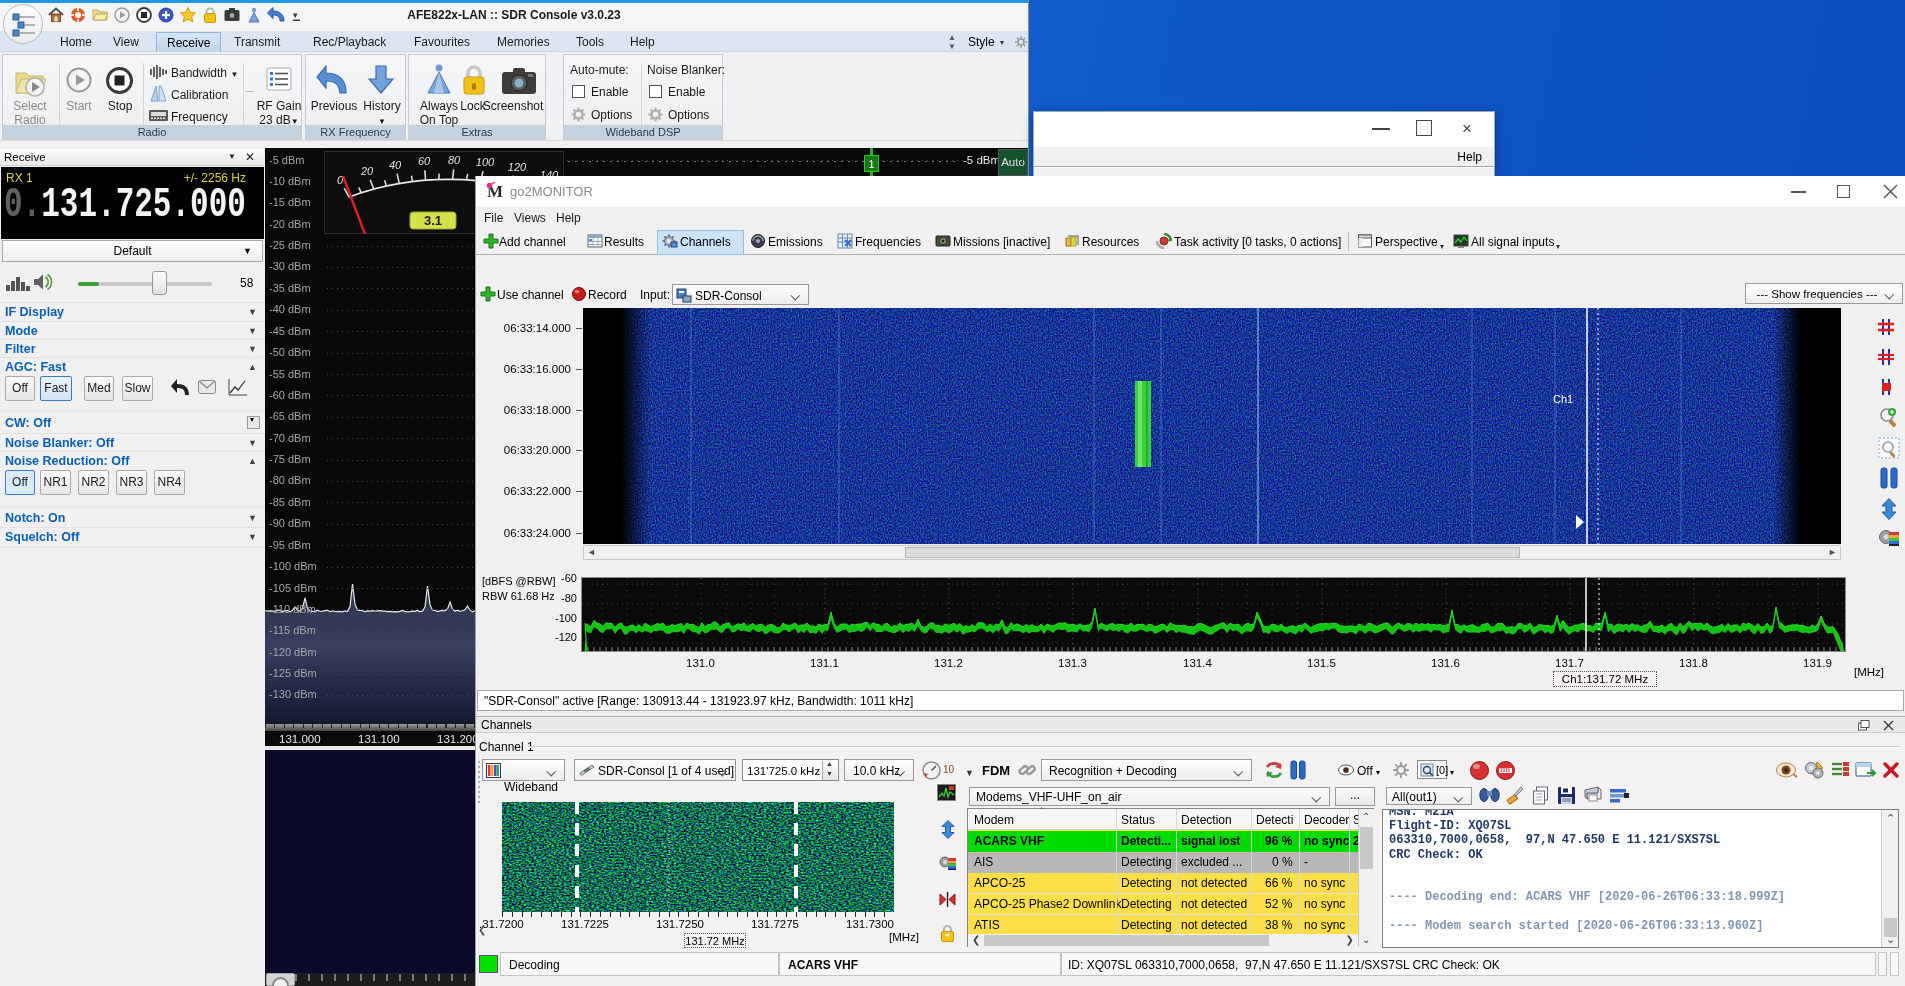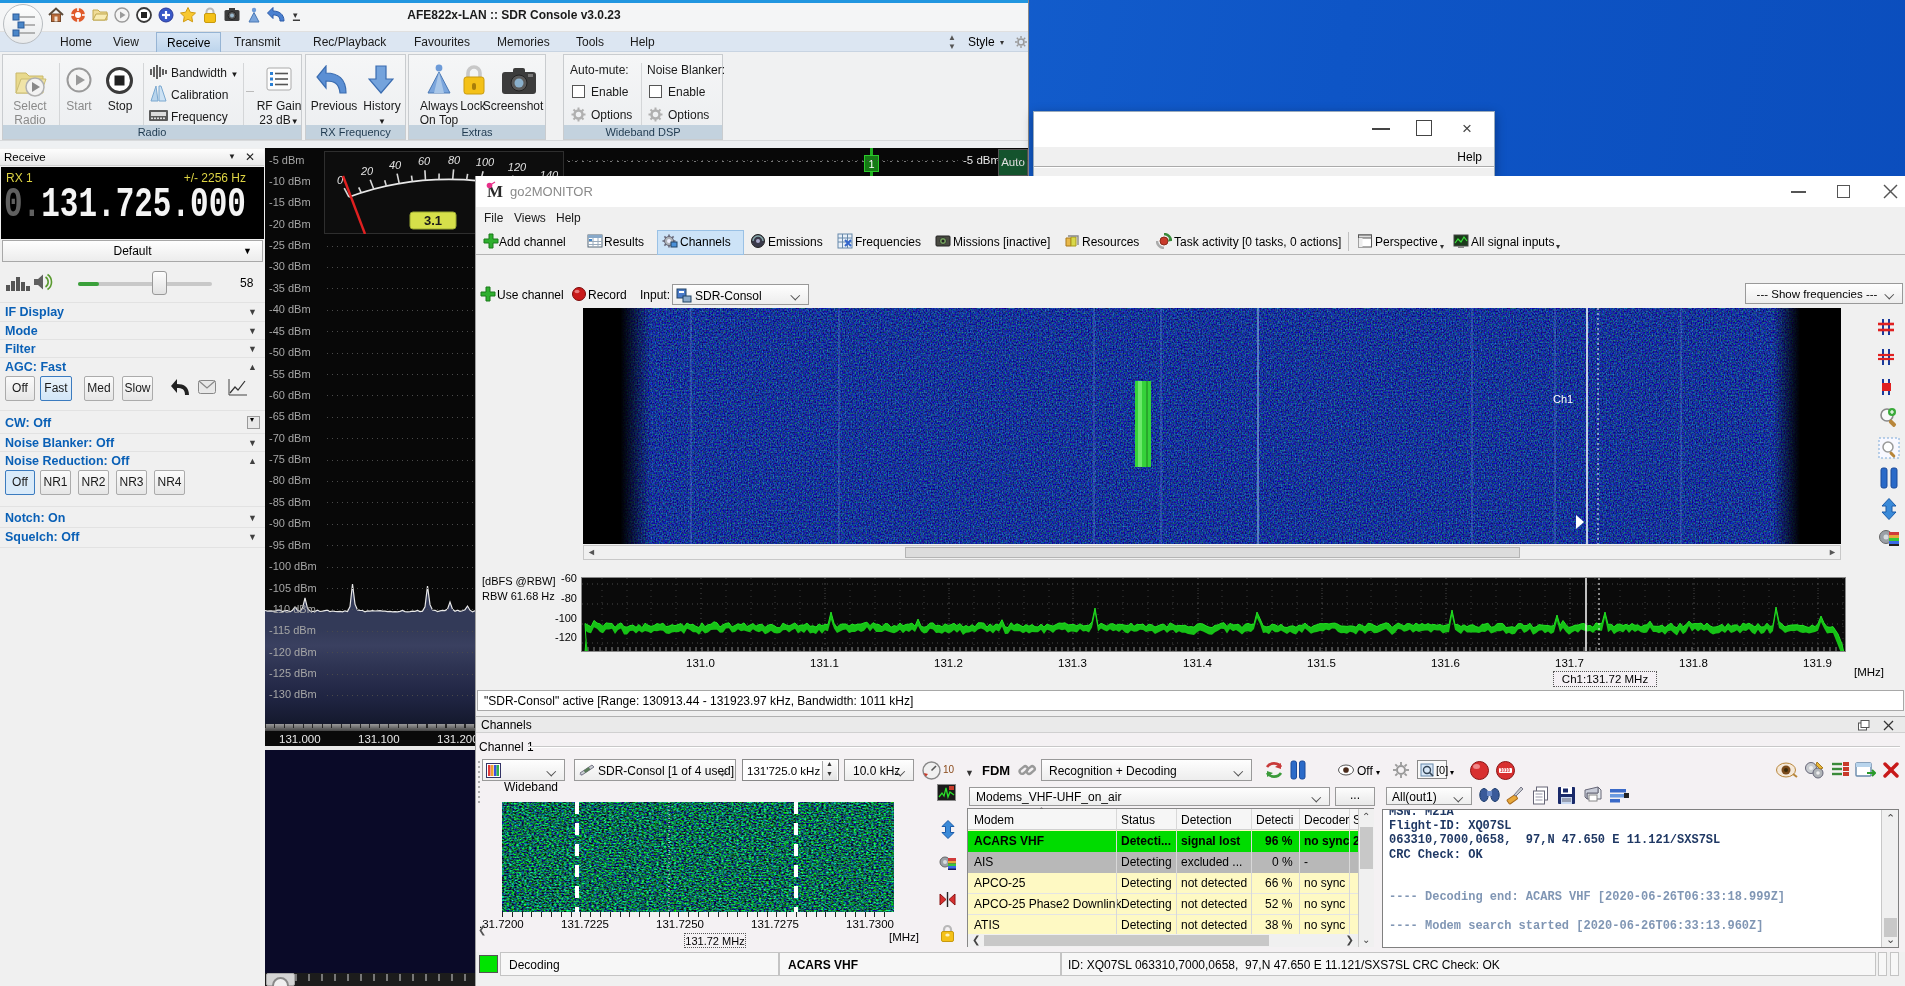--- a/index.html
+++ b/index.html
@@ -694,6 +694,20 @@
           <span class="abs" style="left:0; right:14px; top:4px; font-size:11.5px;">--- Show frequencies ---</span>
           <span class="ddarrow"></span>
         </div>
+    </div>
+    <div id="wf-times" class="g2">
+      <span class="wts" style="top:15px;">06:33:14.000</span>
+      <span class="wts" style="top:56px;">06:33:16.000</span>
+      <span class="wts" style="top:97px;">06:33:18.000</span>
+      <span class="wts" style="top:137px;">06:33:20.000</span>
+      <span class="wts" style="top:178px;">06:33:22.000</span>
+      <span class="wts" style="top:220px;">06:33:24.000</span>
+      <div class="abs" style="left:100px; top:21px; width:6px; height:1px; background:#555;"></div>
+      <div class="abs" style="left:100px; top:62px; width:6px; height:1px; background:#555;"></div>
+      <div class="abs" style="left:100px; top:103px; width:6px; height:1px; background:#555;"></div>
+      <div class="abs" style="left:100px; top:143px; width:6px; height:1px; background:#555;"></div>
+      <div class="abs" style="left:100px; top:184px; width:6px; height:1px; background:#555;"></div>
+      <div class="abs" style="left:100px; top:226px; width:6px; height:1px; background:#555;"></div>
     </div>
     <div id="wf-main" class="g2">
       <svg width="1258" height="236" style="display:block;">

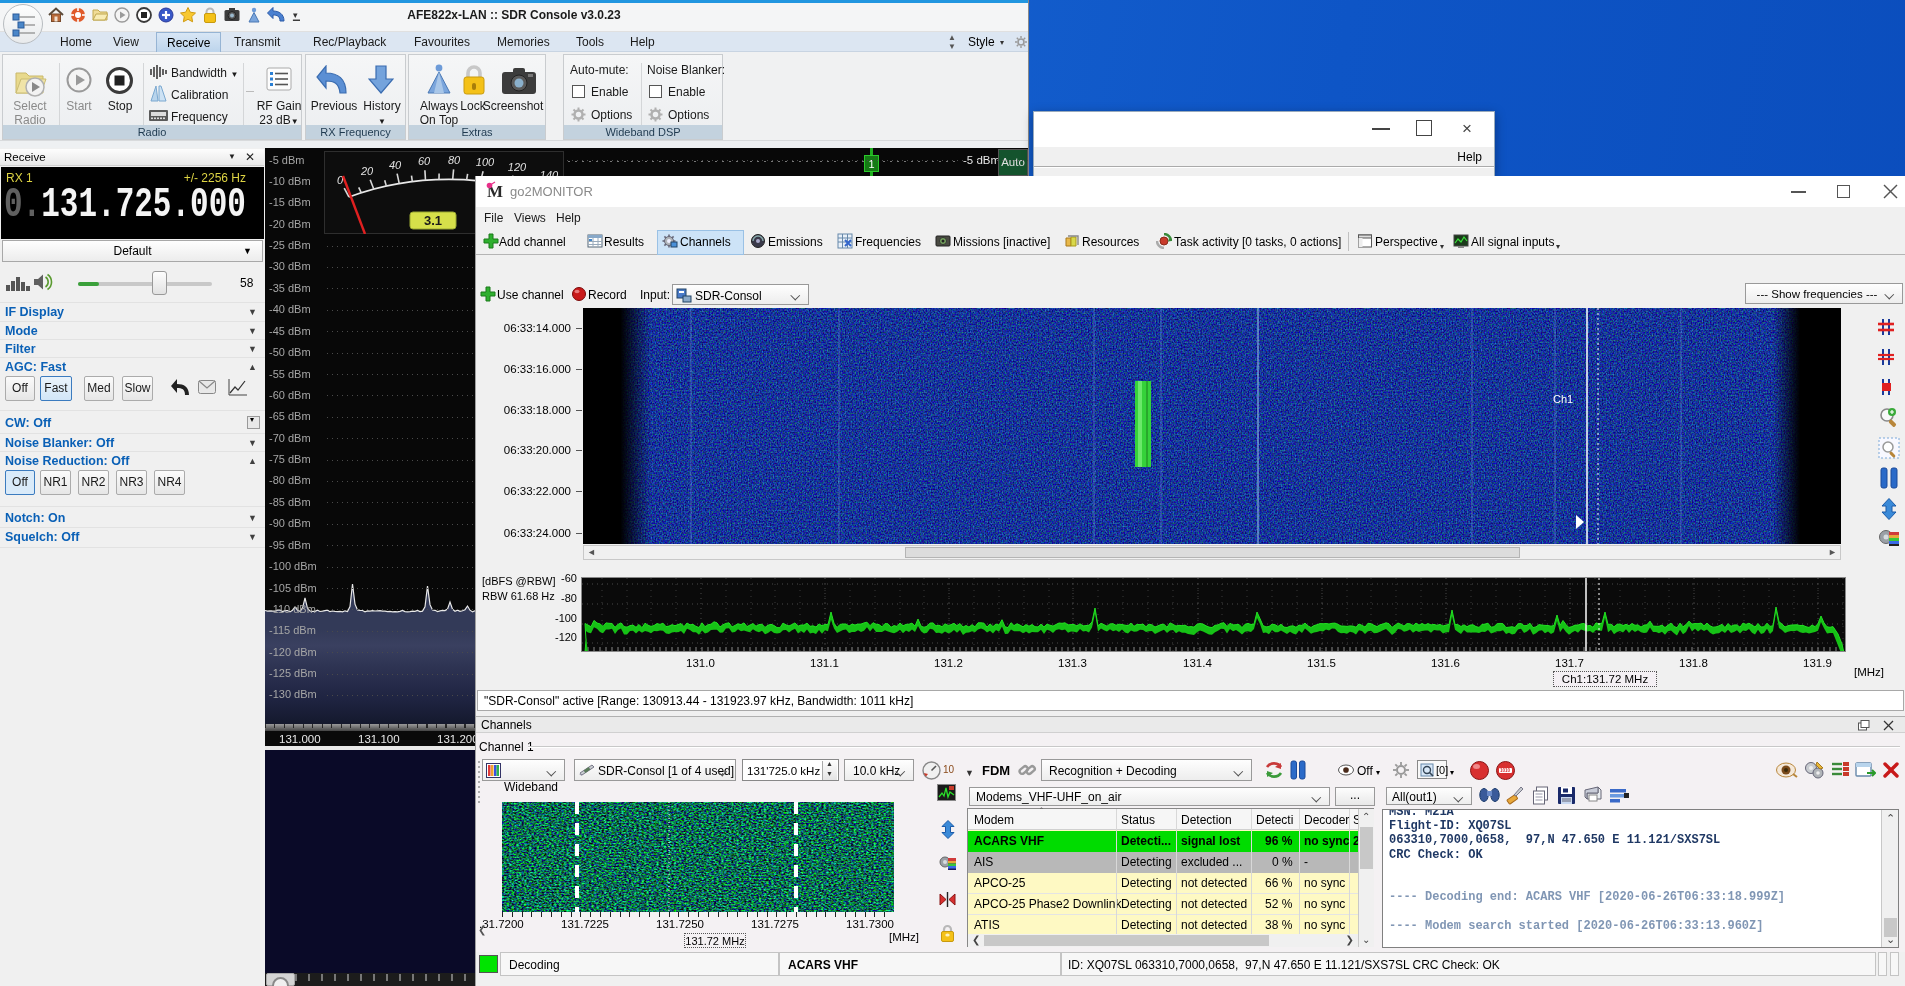--- a/index.html
+++ b/index.html
@@ -1379,7 +1379,7 @@
         <ellipse cx="7.5" cy="11" rx="2.2" ry="1.6" fill="#fdf2c0"></ellipse>
       </svg>
 
-    <div class="g2" style="left:491px; top:632px; width:407px; height:139px; background:#fef9c3; border:1px solid #888;">
+    <div class="g2" style="left:491px; top:632px; width:407px; height:139px; background:#fde047; border:1px solid #888;">
       <div class="abs" style="left:0; top:0; width:390px; height:21px; background:#f6f6f6; border-bottom:1px solid #d0d0d0;">
         <span class="abs" style="left:6px; top:4px;">Modem</span>
           <span class="abs" style="left:72px; top:-3px; font-size:9px; color:#555;">ˆ</span>

